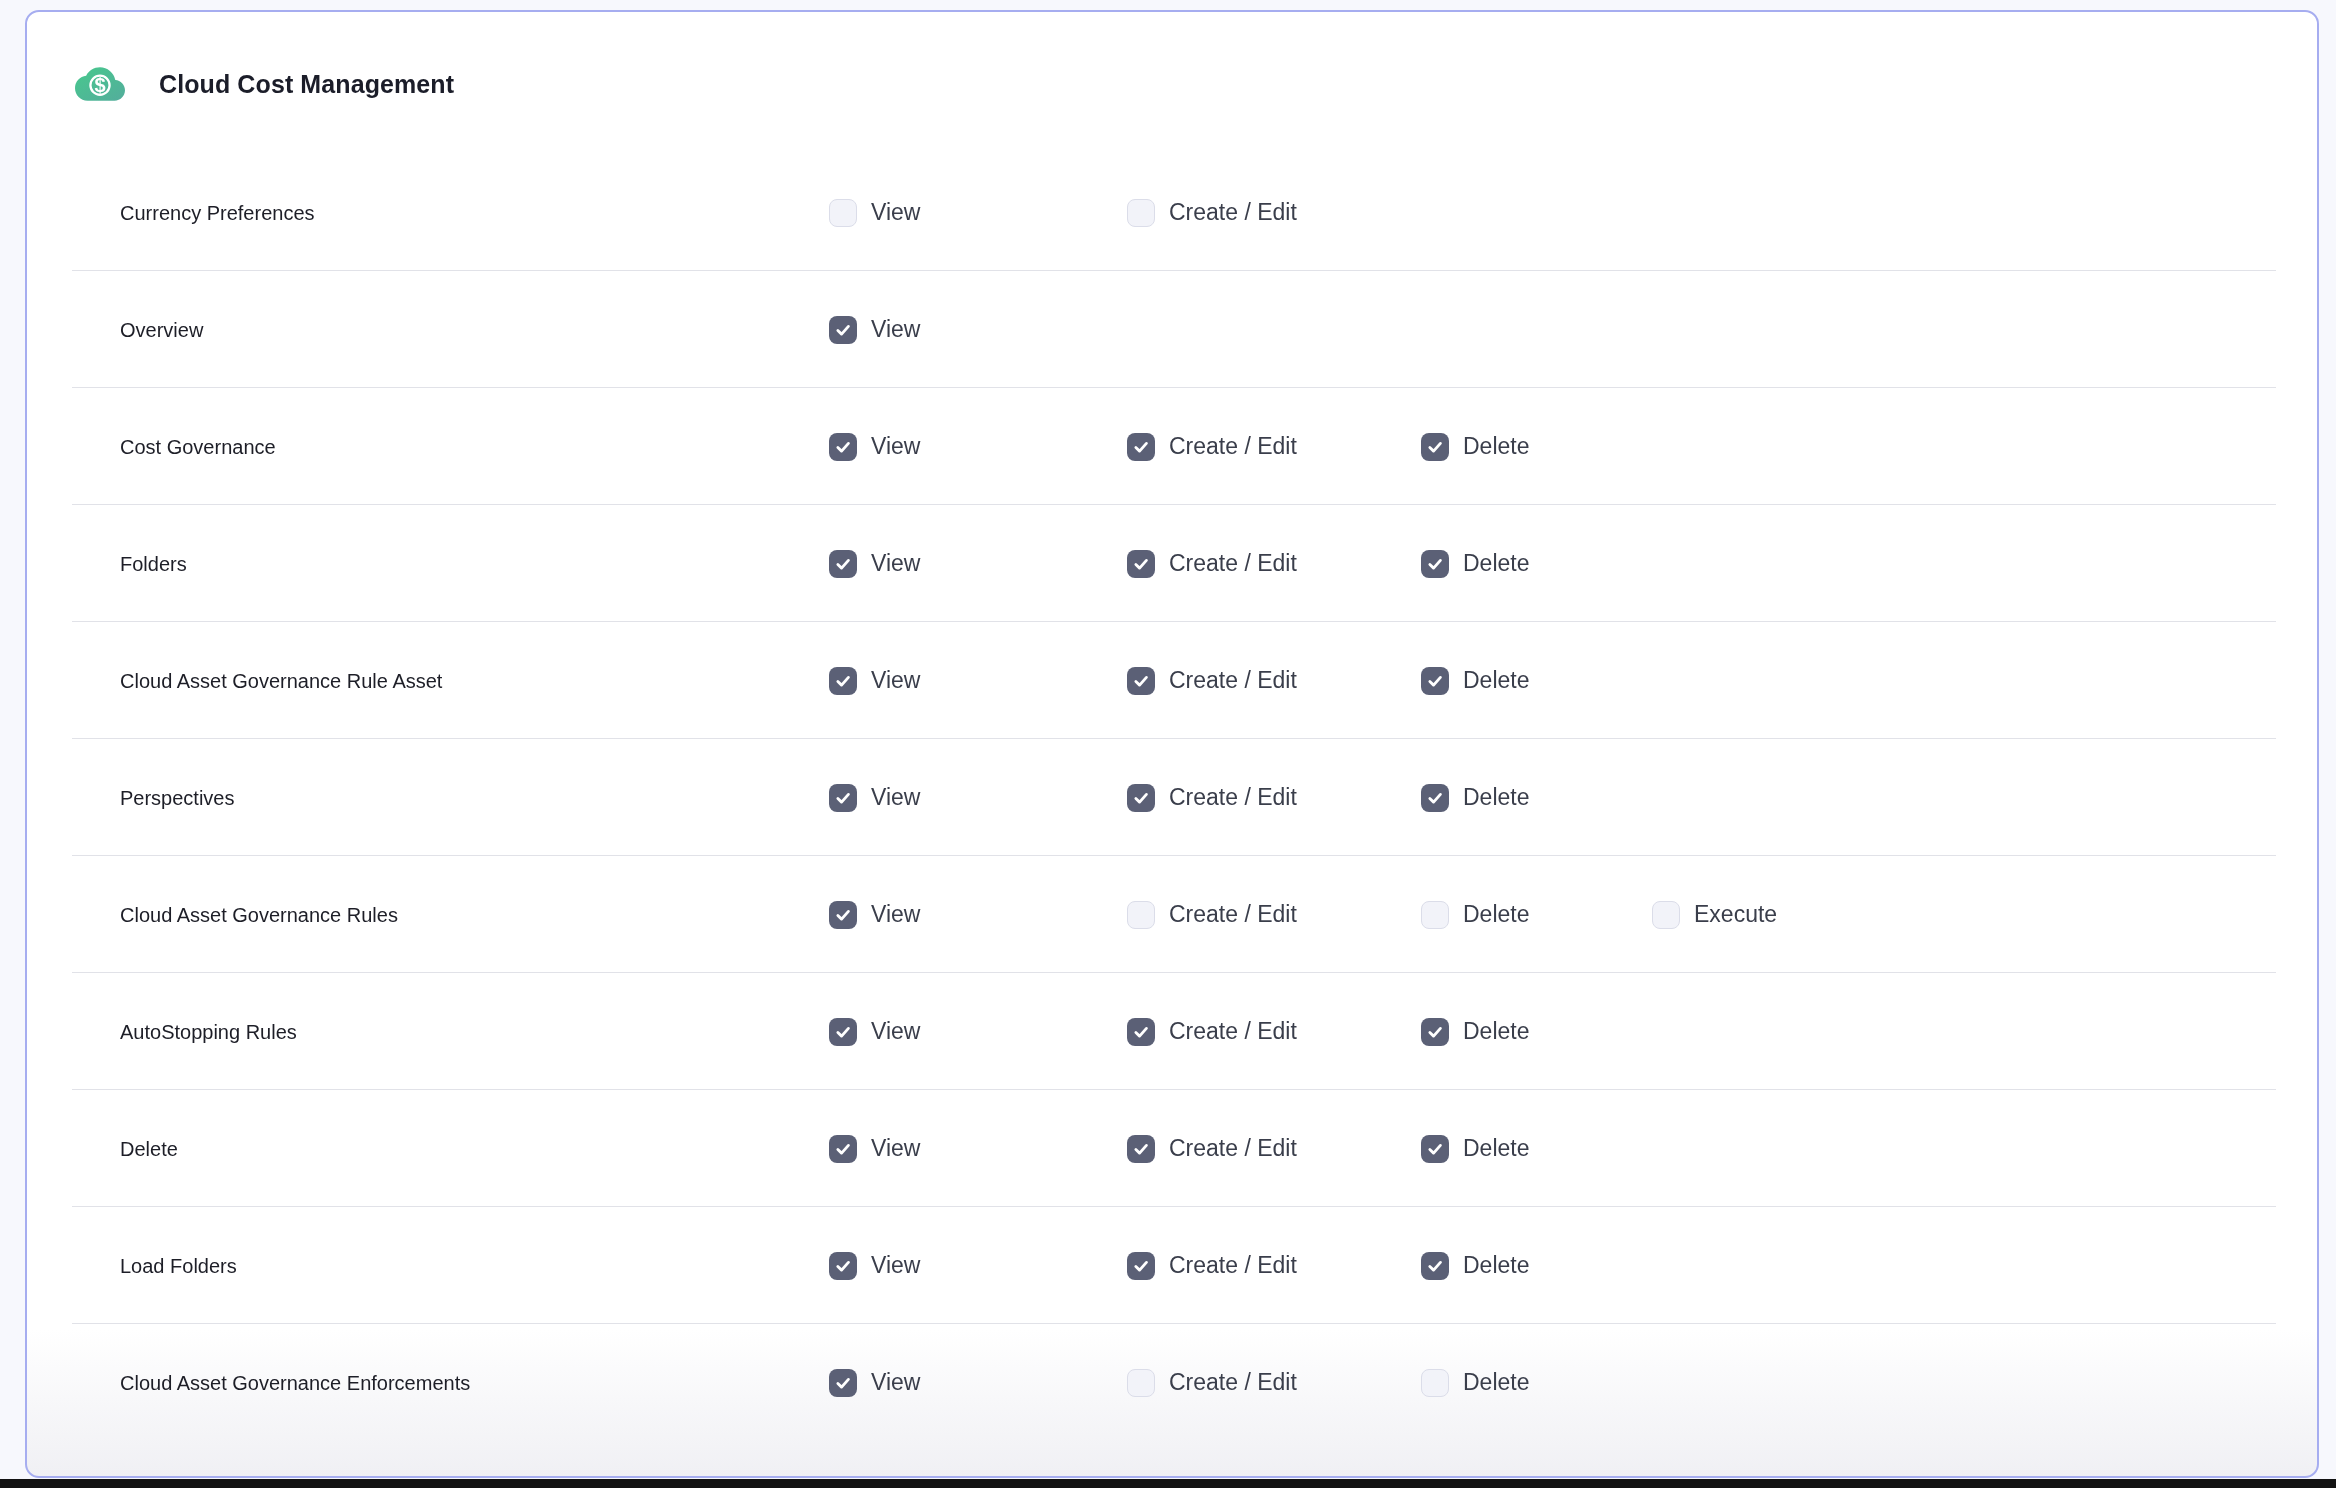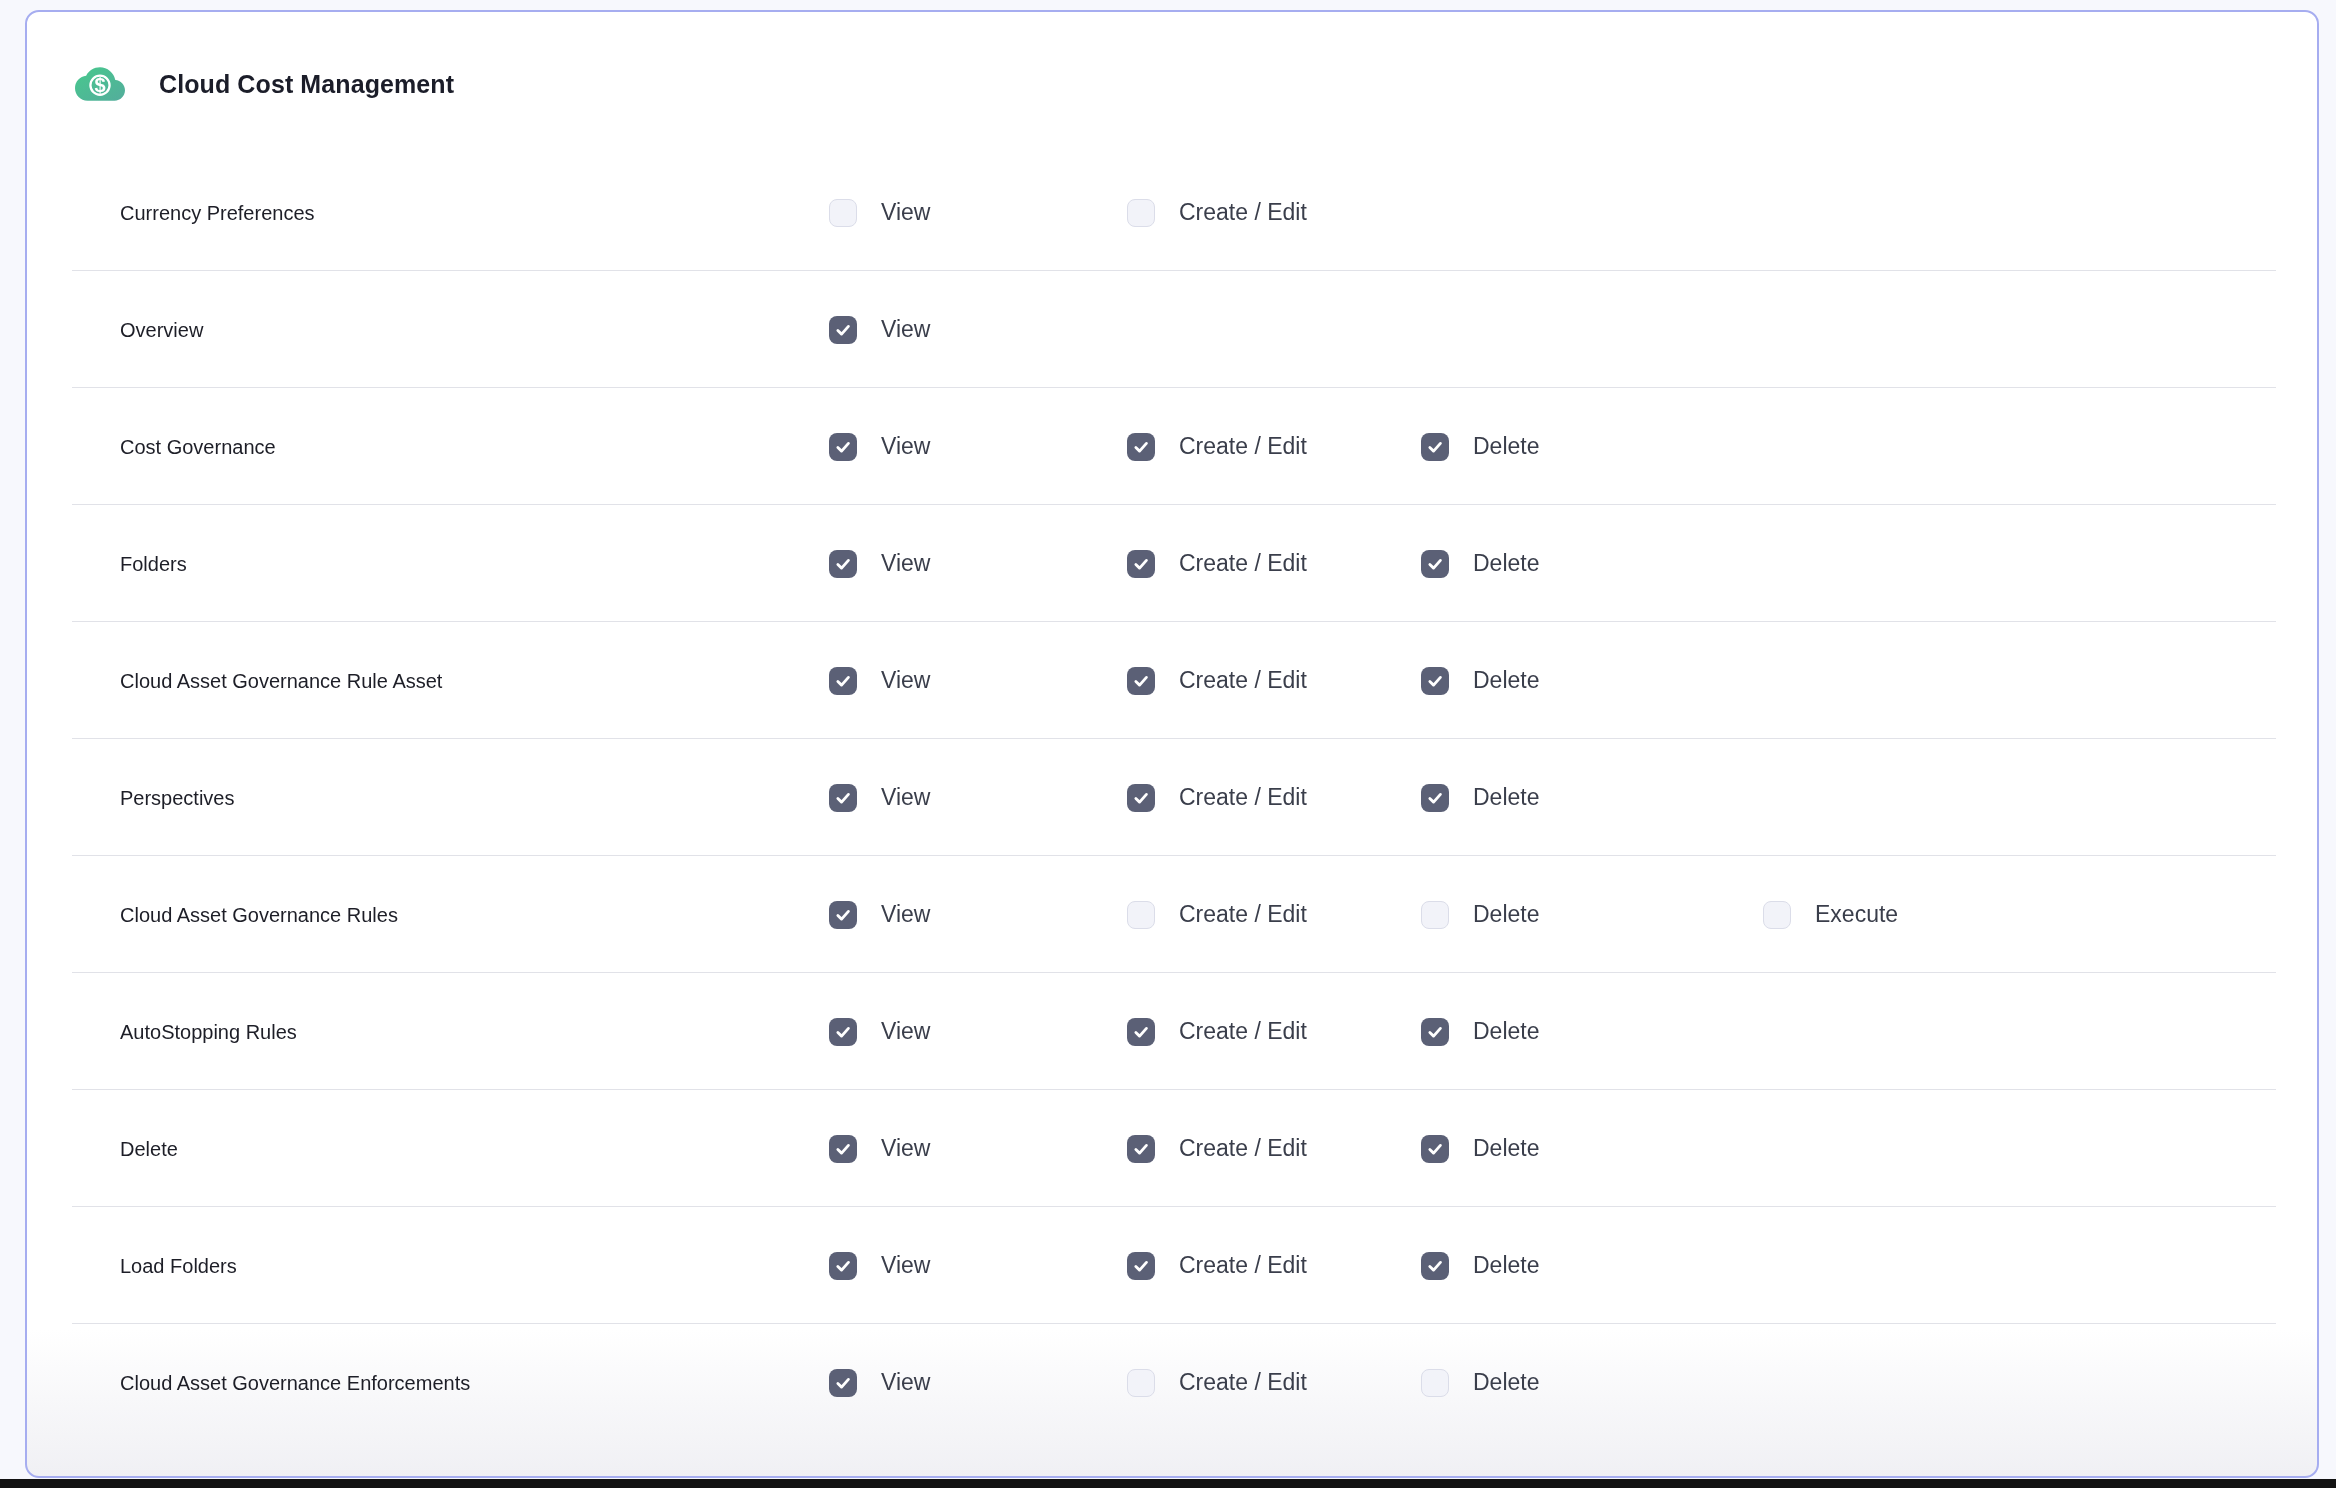--- a/index.html
+++ b/index.html
@@ -82,7 +82,7 @@
     transform: translateY(-50%);
     display: flex;
     align-items: center;
-    gap: 24px;
+    gap: 14px;
     white-space: nowrap;
   }
   .checkbox {

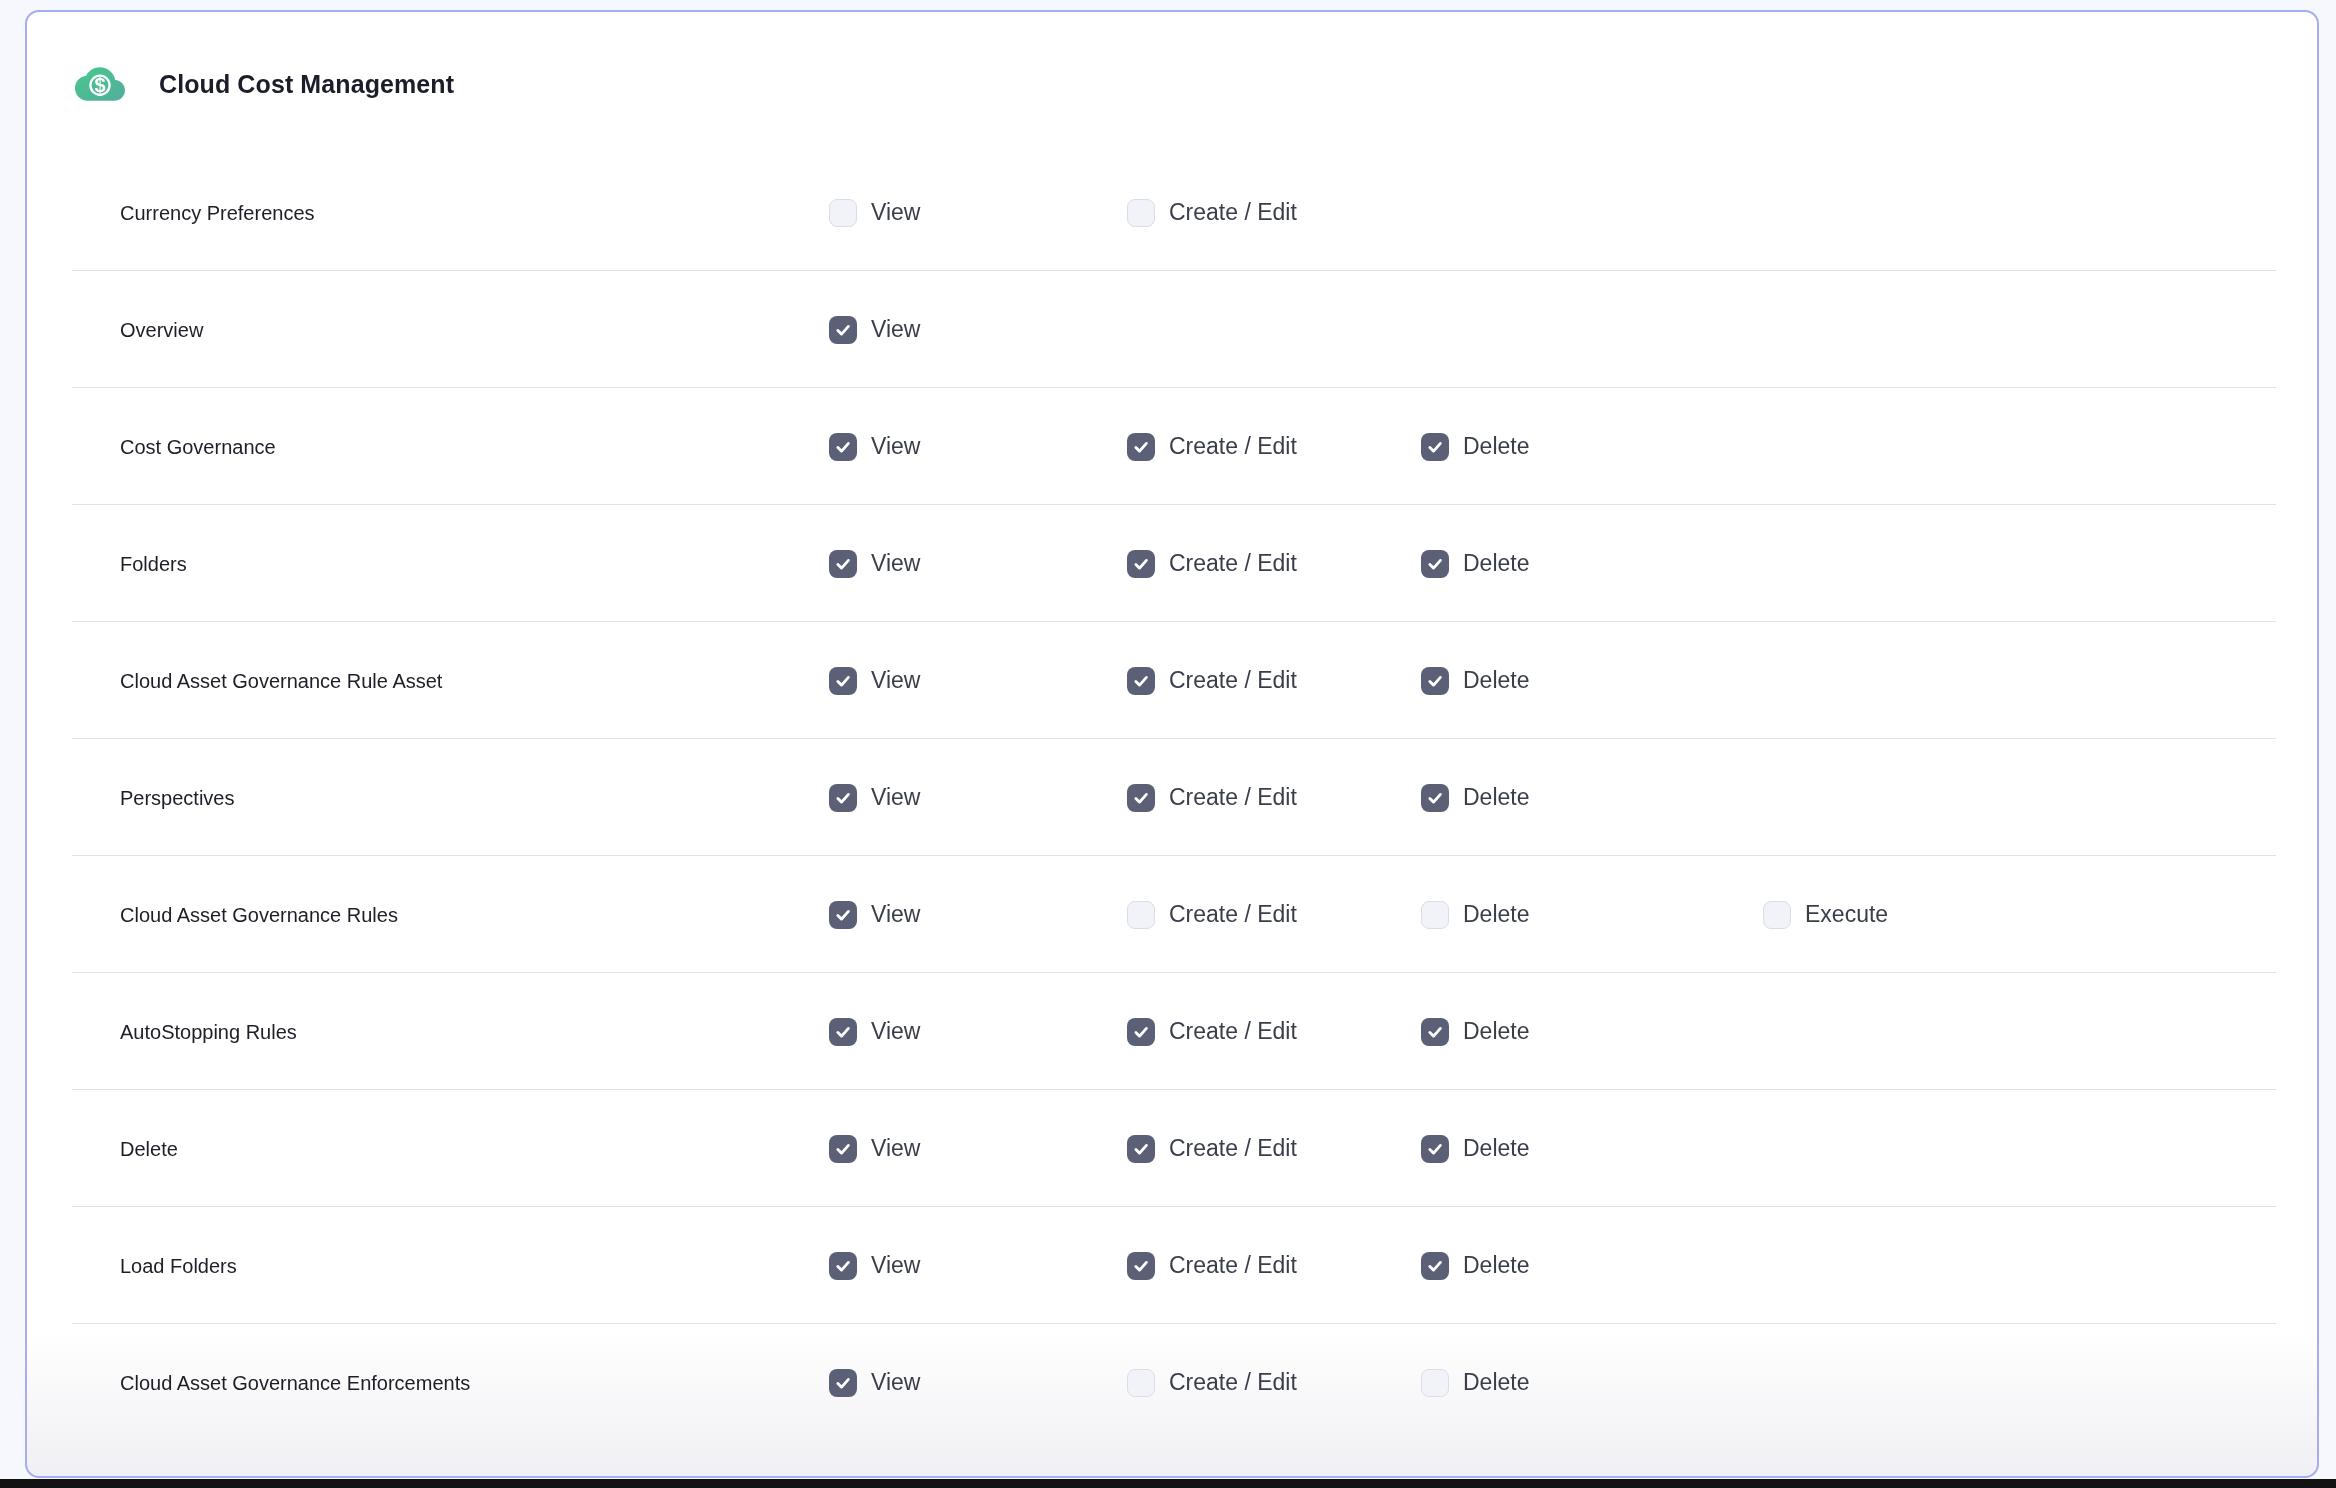--- a/index.html
+++ b/index.html
@@ -286,7 +286,7 @@
           <span class="checkbox unchecked"></span>
           <span class="perm-label">Delete</span>
         </div>
-        <div class="perm" style="left: 1736px;">
+        <div class="perm" style="left: 1625px;">
           <span class="checkbox unchecked"></span>
           <span class="perm-label">Execute</span>
         </div>

